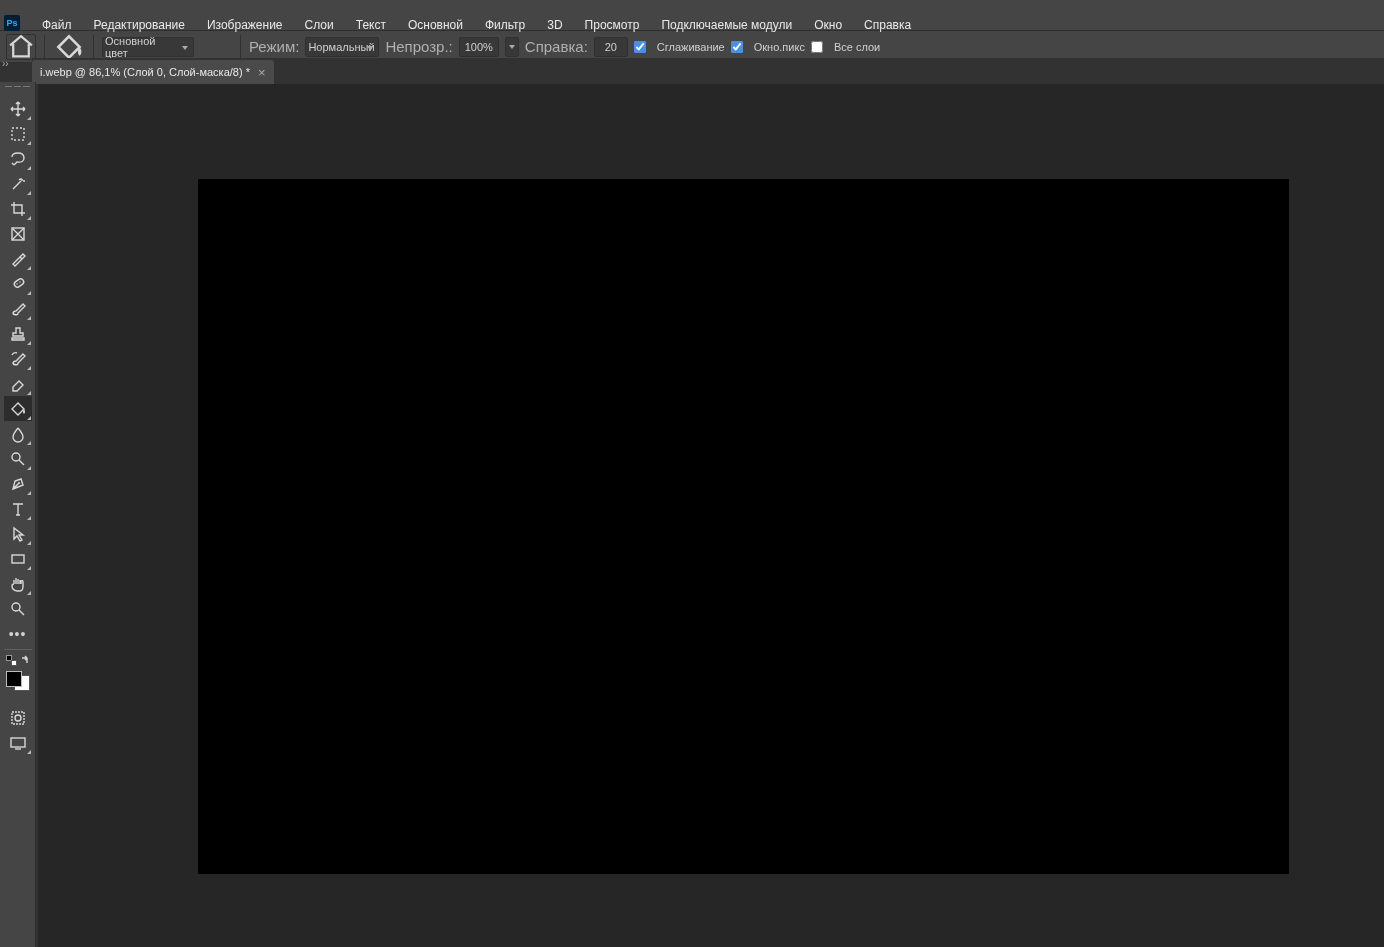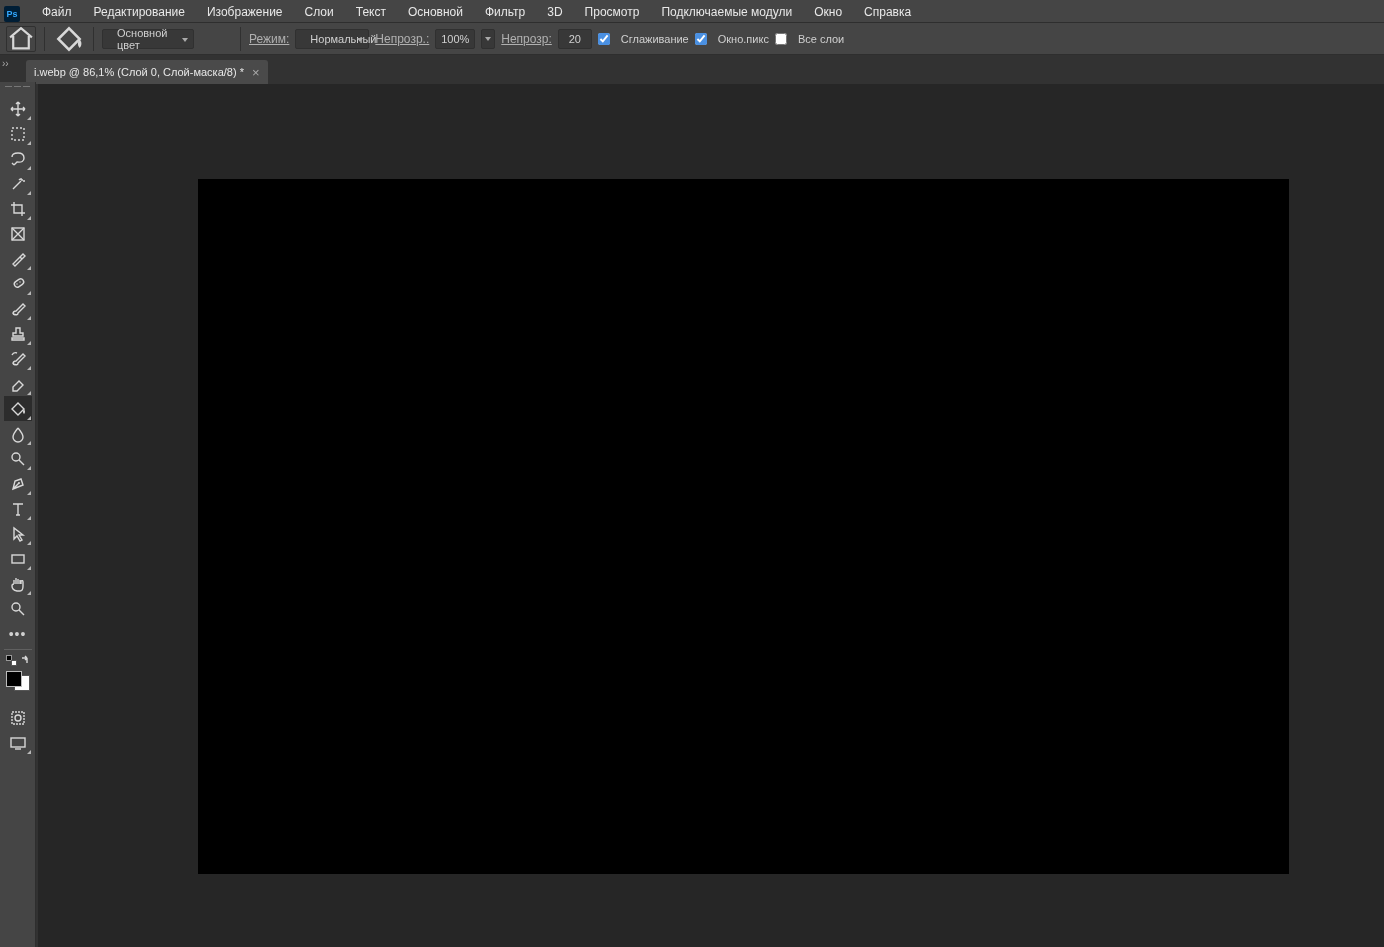--- a/index.html
+++ b/index.html
@@ -6,7 +6,7 @@
 body { width: 1384px; height: 947px; background: #323232; color: #d8d8d8; font-size: 12px; overflow: hidden; user-select: none; }
 
 
-.menu-bar { height: 22px; background: #454545; display: flex; align-items: flex-end; padding: 0 4px; gap: 0; }
+.menu-bar { height: 22px; background: #454545; display: flex; align-items: flex-start; padding: 15px 4px; gap: 0; }
 .ps-logo { width: 16px; height: 16px; background: #001e36; color: #31a8ff; font-weight: bold; font-size: 9px; display: flex; align-items: center; justify-content: center; margin-right: 8px; border-radius: 2px; }
 .menu-item { padding: 3px 8px; cursor: default; font-size: 12px; color: #e8e8e8; margin-left: 6px; }
 

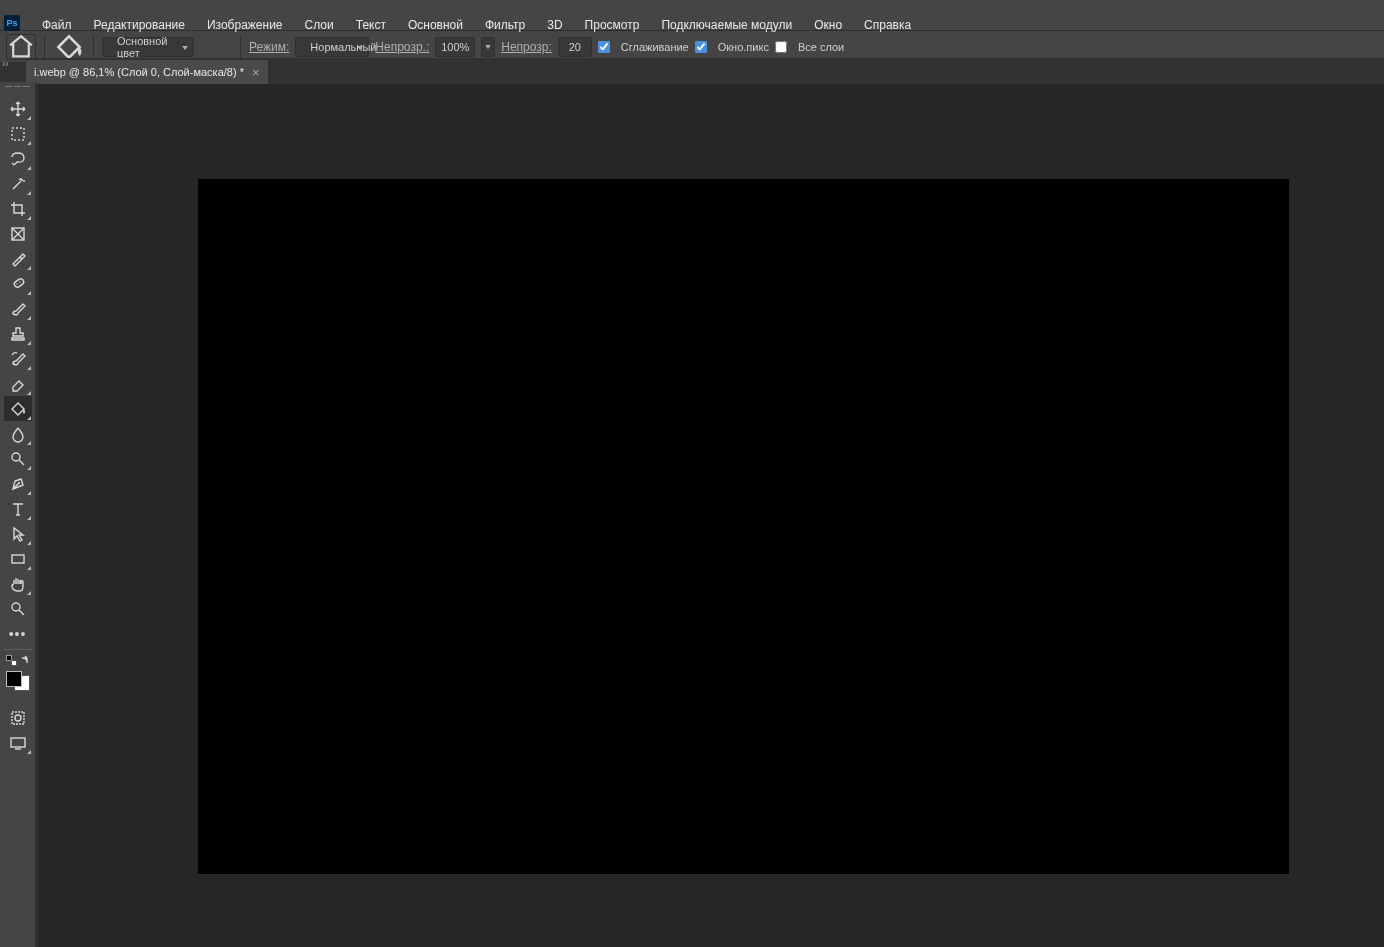--- a/index.html
+++ b/index.html
@@ -16,7 +16,7 @@
 .tool-icon-box { width: 32px; height: 26px; display: flex; align-items: center; justify-content: center; }
 .opt-sep { width: 1px; height: 24px; background: #303030; margin: 0 2px; }
 .opt-label { color: #b0b0b0; font-size: 12px; text-decoration: underline; }
-.opt-select { height: 20px; background: #383838; border: 1px solid #303030; color: #d0d0d0; font-size: 11px; padding: 0 18px 0 14px; position: relative; display: flex; align-items: center; border-radius: 2px; }
+.opt-select { height: 20px; background: #383838; border: 1px solid #303030; color: #d0d0d0; font-size: 11px; padding: 0 18px 0 2px; position: relative; display: flex; align-items: center; border-radius: 2px; }
 .opt-select::after { content: ""; position: absolute; right: 5px; top: 8px; border-left: 3px solid transparent; border-right: 3px solid transparent; border-top: 4px solid #aaa; }
 .opt-input { width: 34px; height: 20px; background: #383838; border: 1px solid #303030; color: #d0d0d0; font-size: 11px; text-align: left; border-radius: 2px; }
 .opt-input.wide { width: 40px; }

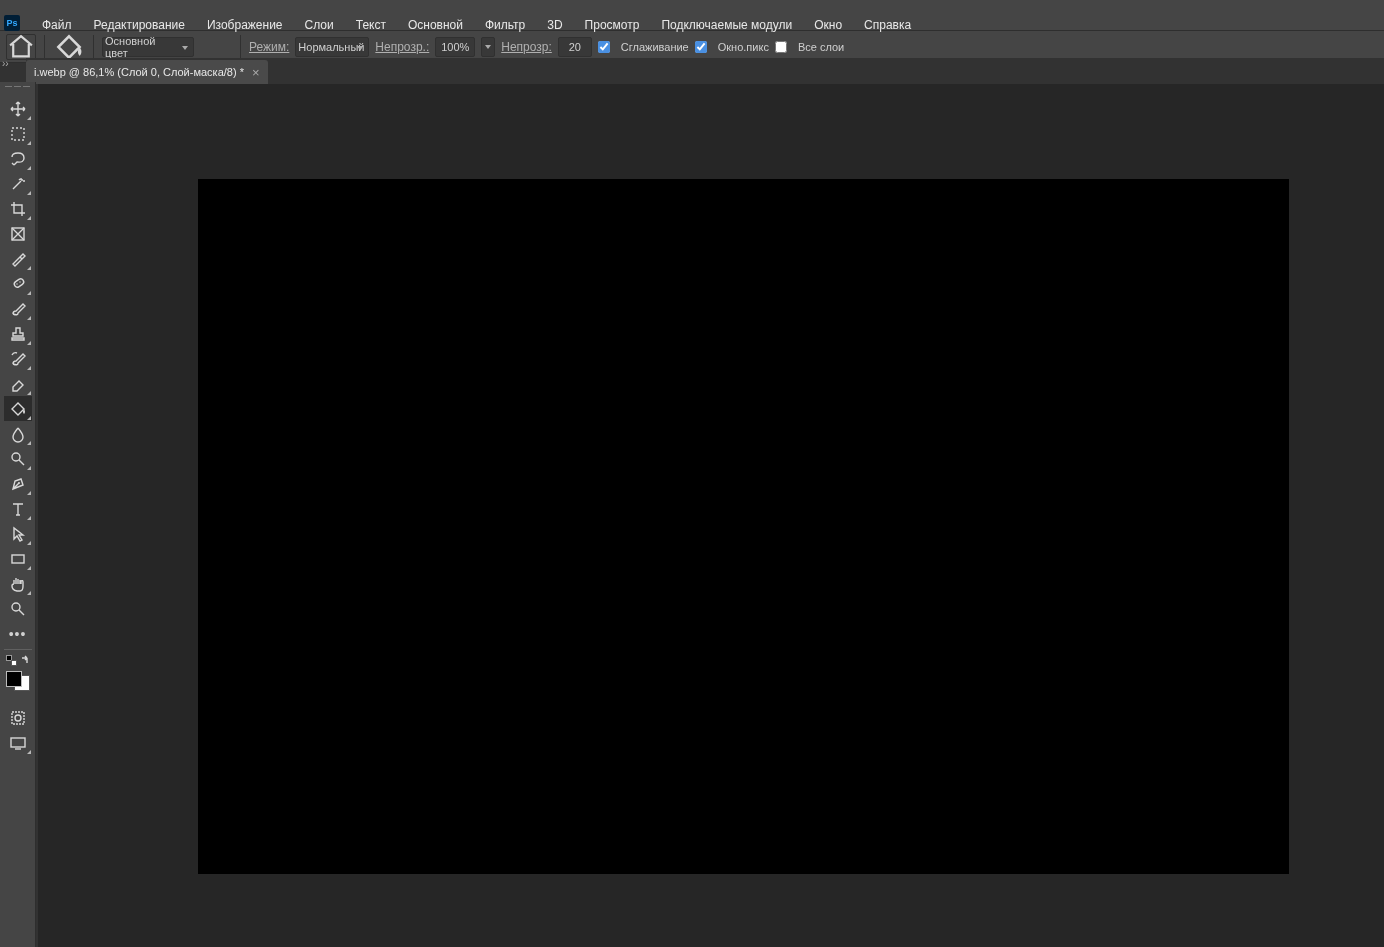--- a/index.html
+++ b/index.html
@@ -15,7 +15,7 @@
 .home-btn { width: 30px; height: 26px; display: flex; align-items: center; justify-content: center; border: 1px solid #303030; border-radius: 2px; background: #454545; }
 .tool-icon-box { width: 32px; height: 26px; display: flex; align-items: center; justify-content: center; }
 .opt-sep { width: 1px; height: 24px; background: #303030; margin: 0 2px; }
-.opt-label { color: #b0b0b0; font-size: 12px; text-decoration: underline; }
+.opt-label { color: #b0b0b0; font-size: 15px; }
 .opt-select { height: 20px; background: #383838; border: 1px solid #303030; color: #d0d0d0; font-size: 11px; padding: 0 18px 0 2px; position: relative; display: flex; align-items: center; border-radius: 2px; }
 .opt-select::after { content: ""; position: absolute; right: 5px; top: 8px; border-left: 3px solid transparent; border-right: 3px solid transparent; border-top: 4px solid #aaa; }
 .opt-input { width: 34px; height: 20px; background: #383838; border: 1px solid #303030; color: #d0d0d0; font-size: 11px; text-align: left; border-radius: 2px; }

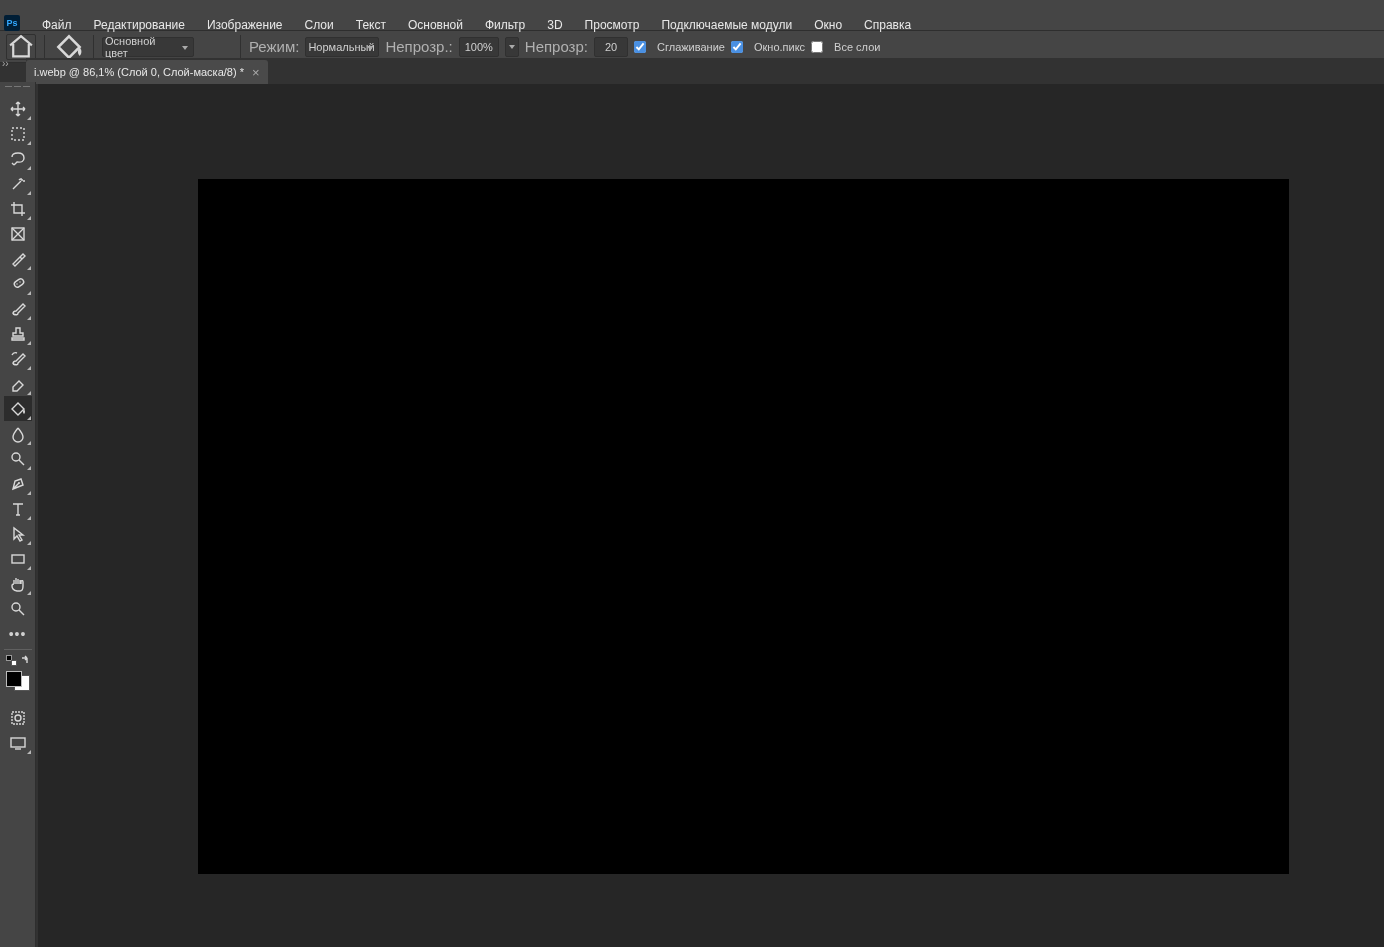--- a/index.html
+++ b/index.html
@@ -105,7 +105,7 @@
     <span>100%</span>
   </div>
   <div class="opt-drop"></div>
-  <span class="opt-label">Непрозр:</span>
+  <span class="opt-label">Справка:</span>
   <div class="opt-input" style="display:flex;align-items:center;justify-content:center">
     <span>20</span>
   </div>

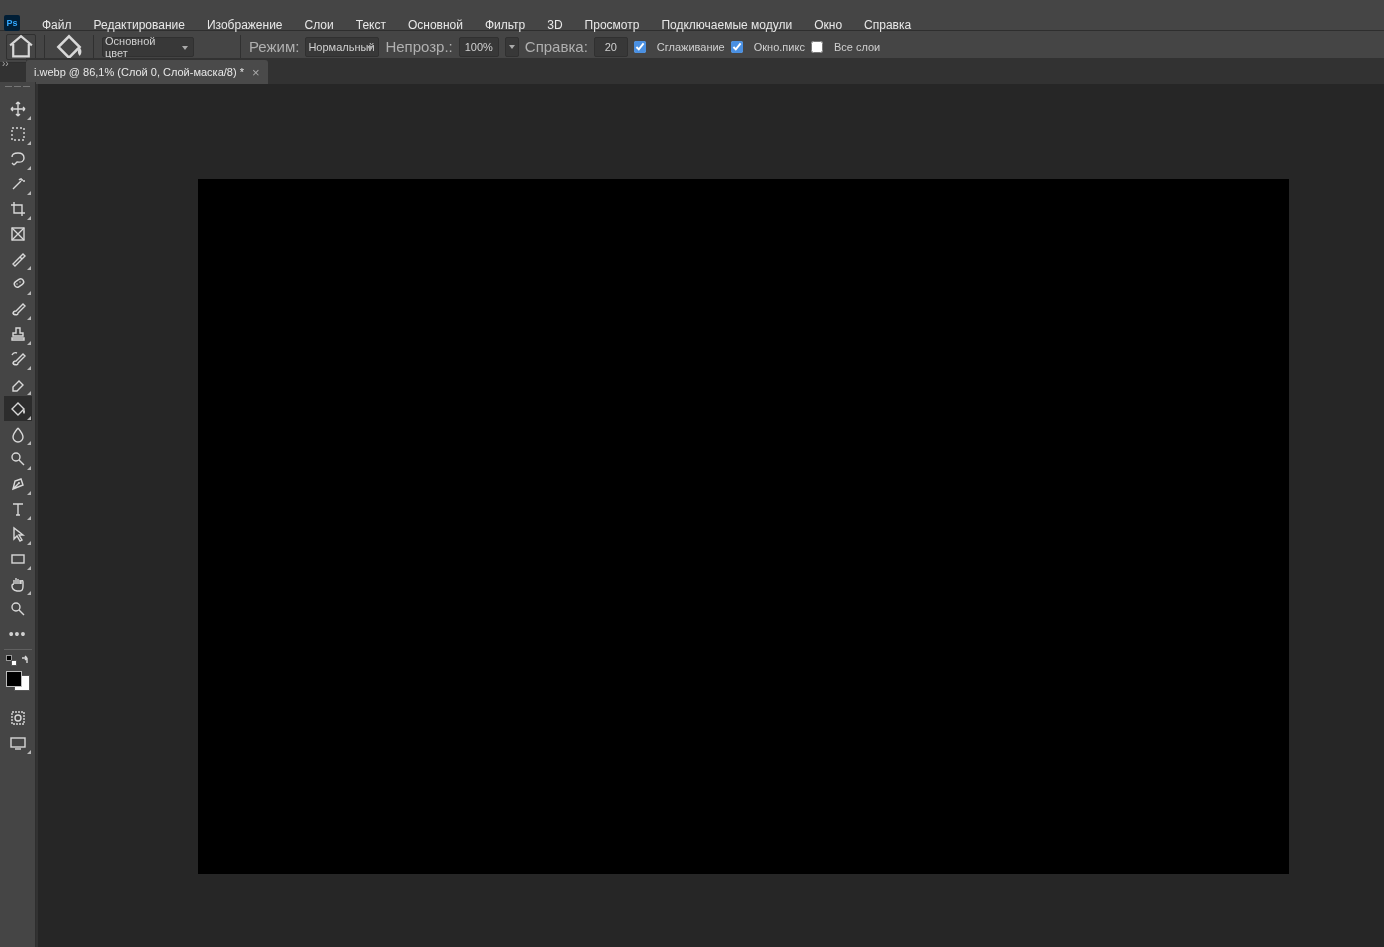--- a/index.html
+++ b/index.html
@@ -30,7 +30,7 @@
 .expand-toggle { position: absolute; left: 2px; top: 58px; width: 12px; height: 10px; color: #aaa; font-size: 10px; }
 
 
-.tab-bar { position: absolute; left: 26px; top: 58px; right: 0; height: 26px; background: #323232; display: flex; align-items: flex-end; }
+.tab-bar { position: absolute; left: 32px; top: 58px; right: 0; height: 26px; background: #323232; display: flex; align-items: flex-end; }
 .doc-tab { height: 24px; background: #4a4a4a; display: flex; align-items: center; padding: 0 8px; gap: 8px; font-size: 11px; color: #e8e8e8; border-top-left-radius: 3px; border-top-right-radius: 3px; }
 .doc-tab .close { color: #aaa; font-size: 13px; }
 

